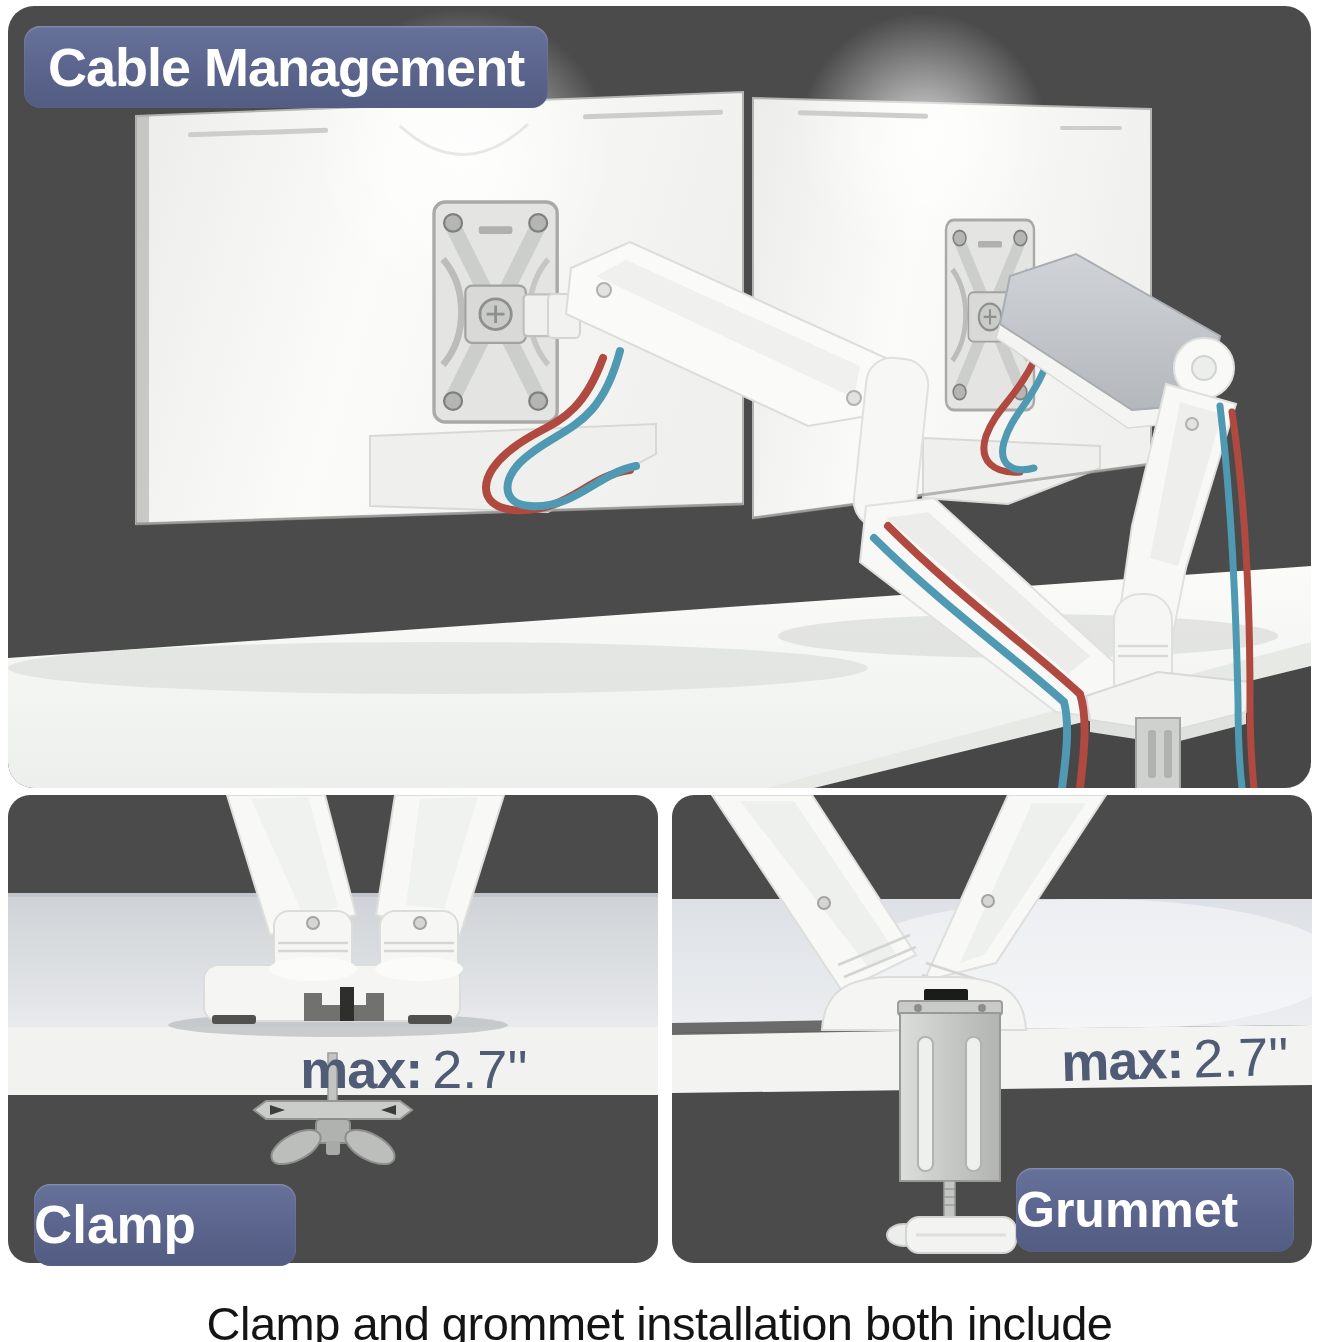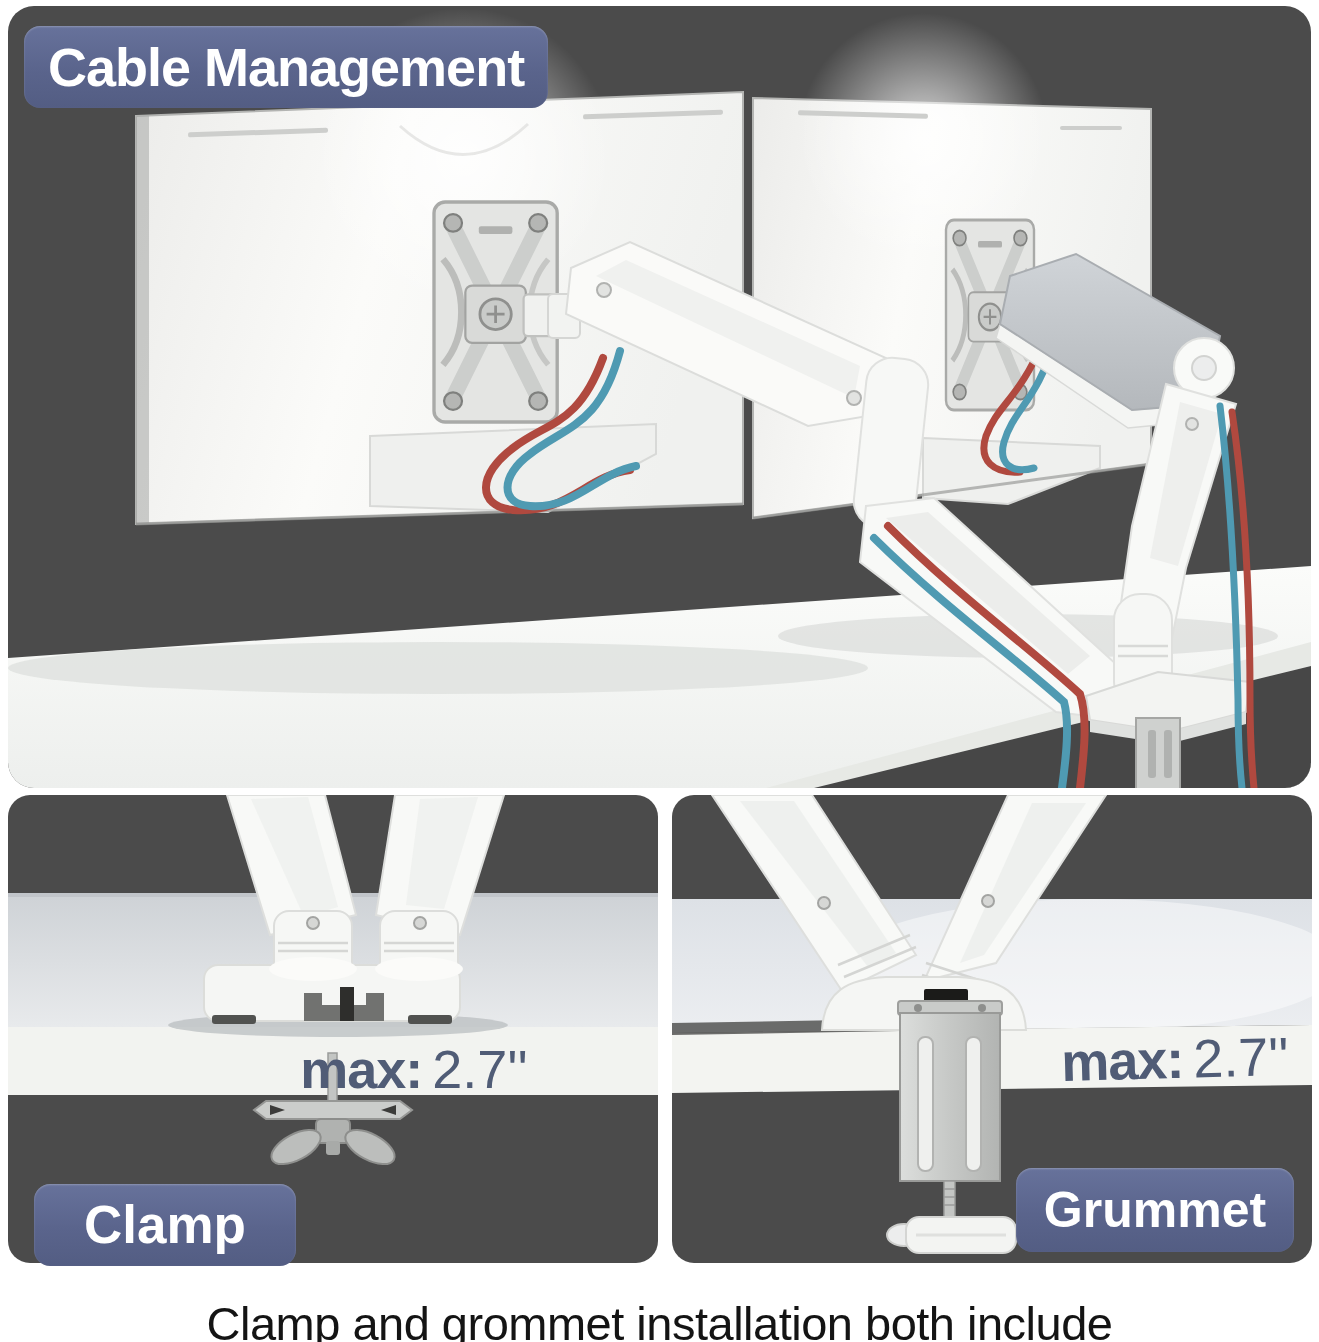--- a/index.html
+++ b/index.html
@@ -14,7 +14,7 @@
   .scene-panel svg{position:absolute;left:0;top:0;display:block;}
 
   .badge{
-    position:absolute;z-index:6;color:#ffffff;font-weight:bold;text-align:center;
+    position:absolute;z-index:6;color:#ffffff;font-weight:bold;
     background:linear-gradient(180deg,#67729b 0%,#5a648c 55%,#535d83 100%);
     border-radius:16px;box-shadow:inset 0 1px 2px rgba(255,255,255,.25);
   }

